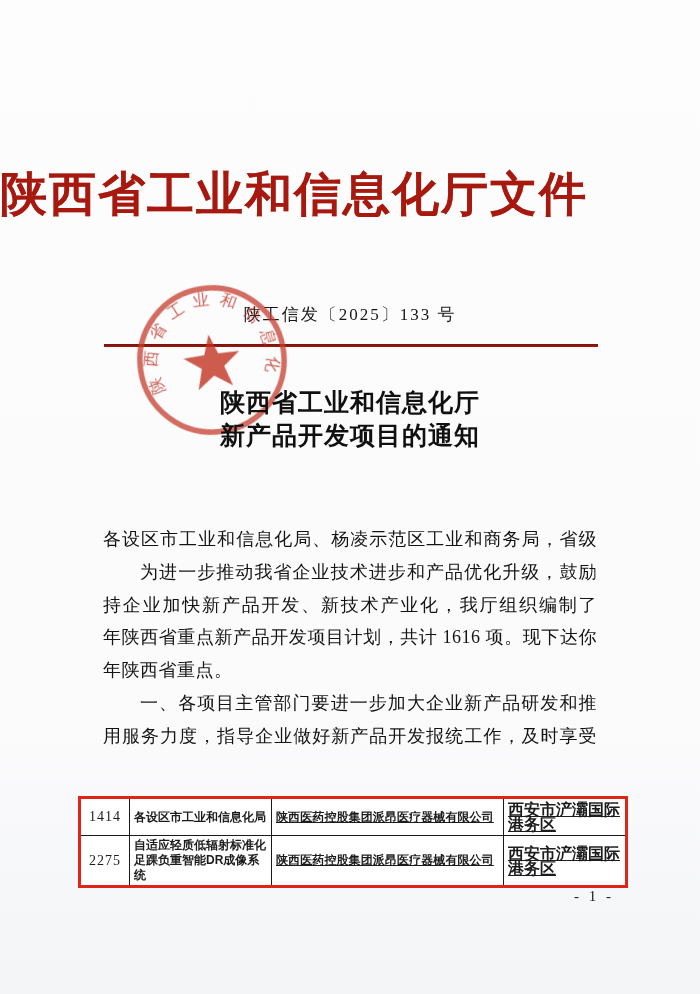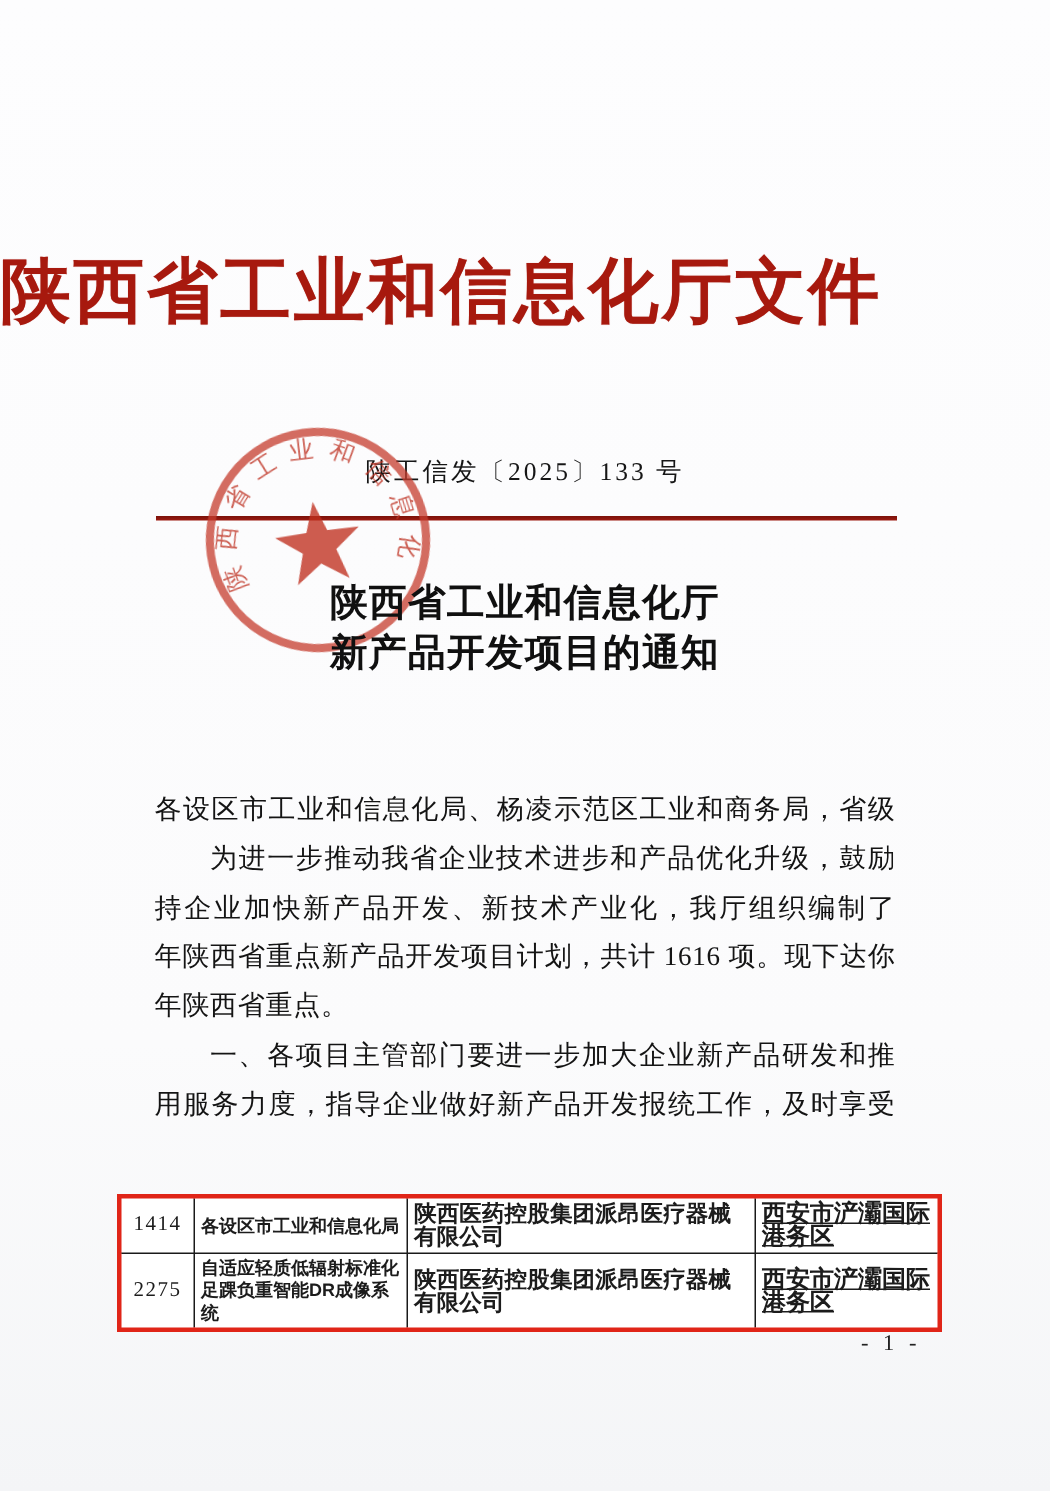--- a/index.html
+++ b/index.html
@@ -86,7 +86,7 @@
     font-family:"Liberation Sans","DejaVu Sans",sans-serif;
     font-weight:700;font-size:12px;line-height:15px;
   }
-  .cell-company{font-size:15px;letter-spacing:.1px;}
+  .cell-company{font-size:12px;letter-spacing:.1px;text-decoration:underline;}
   .cell-district{font-size:16px;padding-left:3px;padding-right:1px;text-decoration:underline;}
 
   .page-number{

